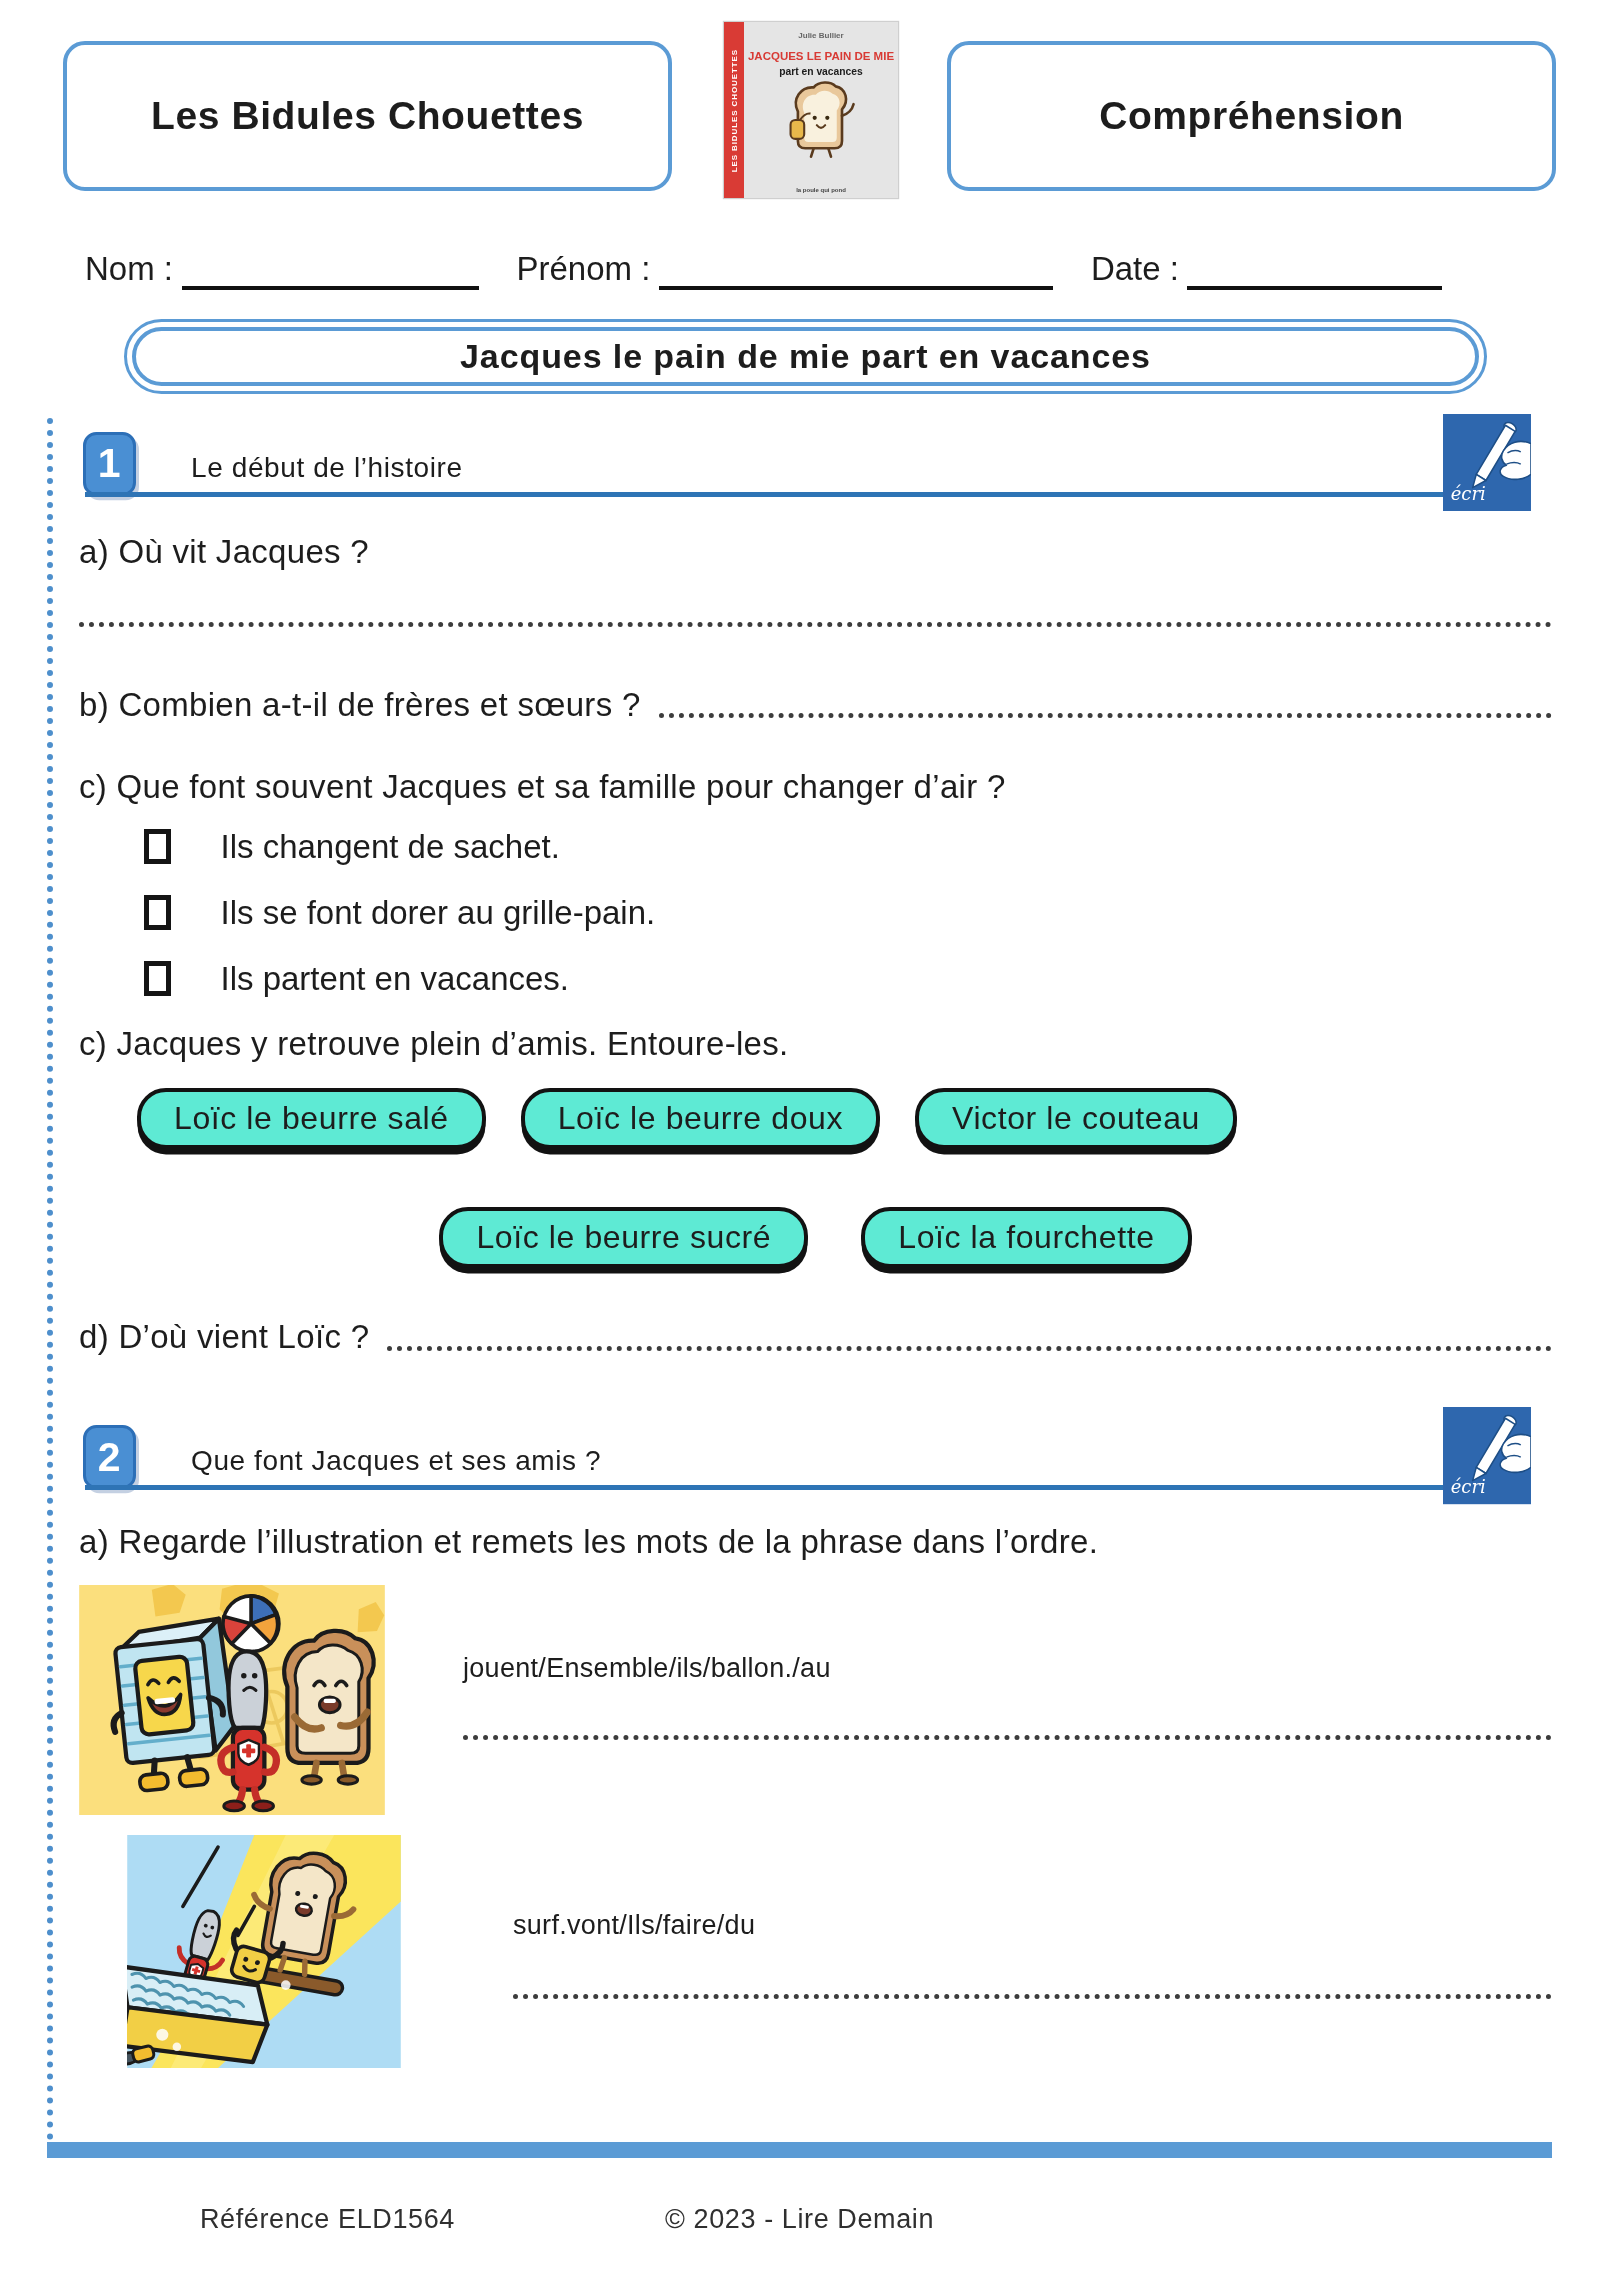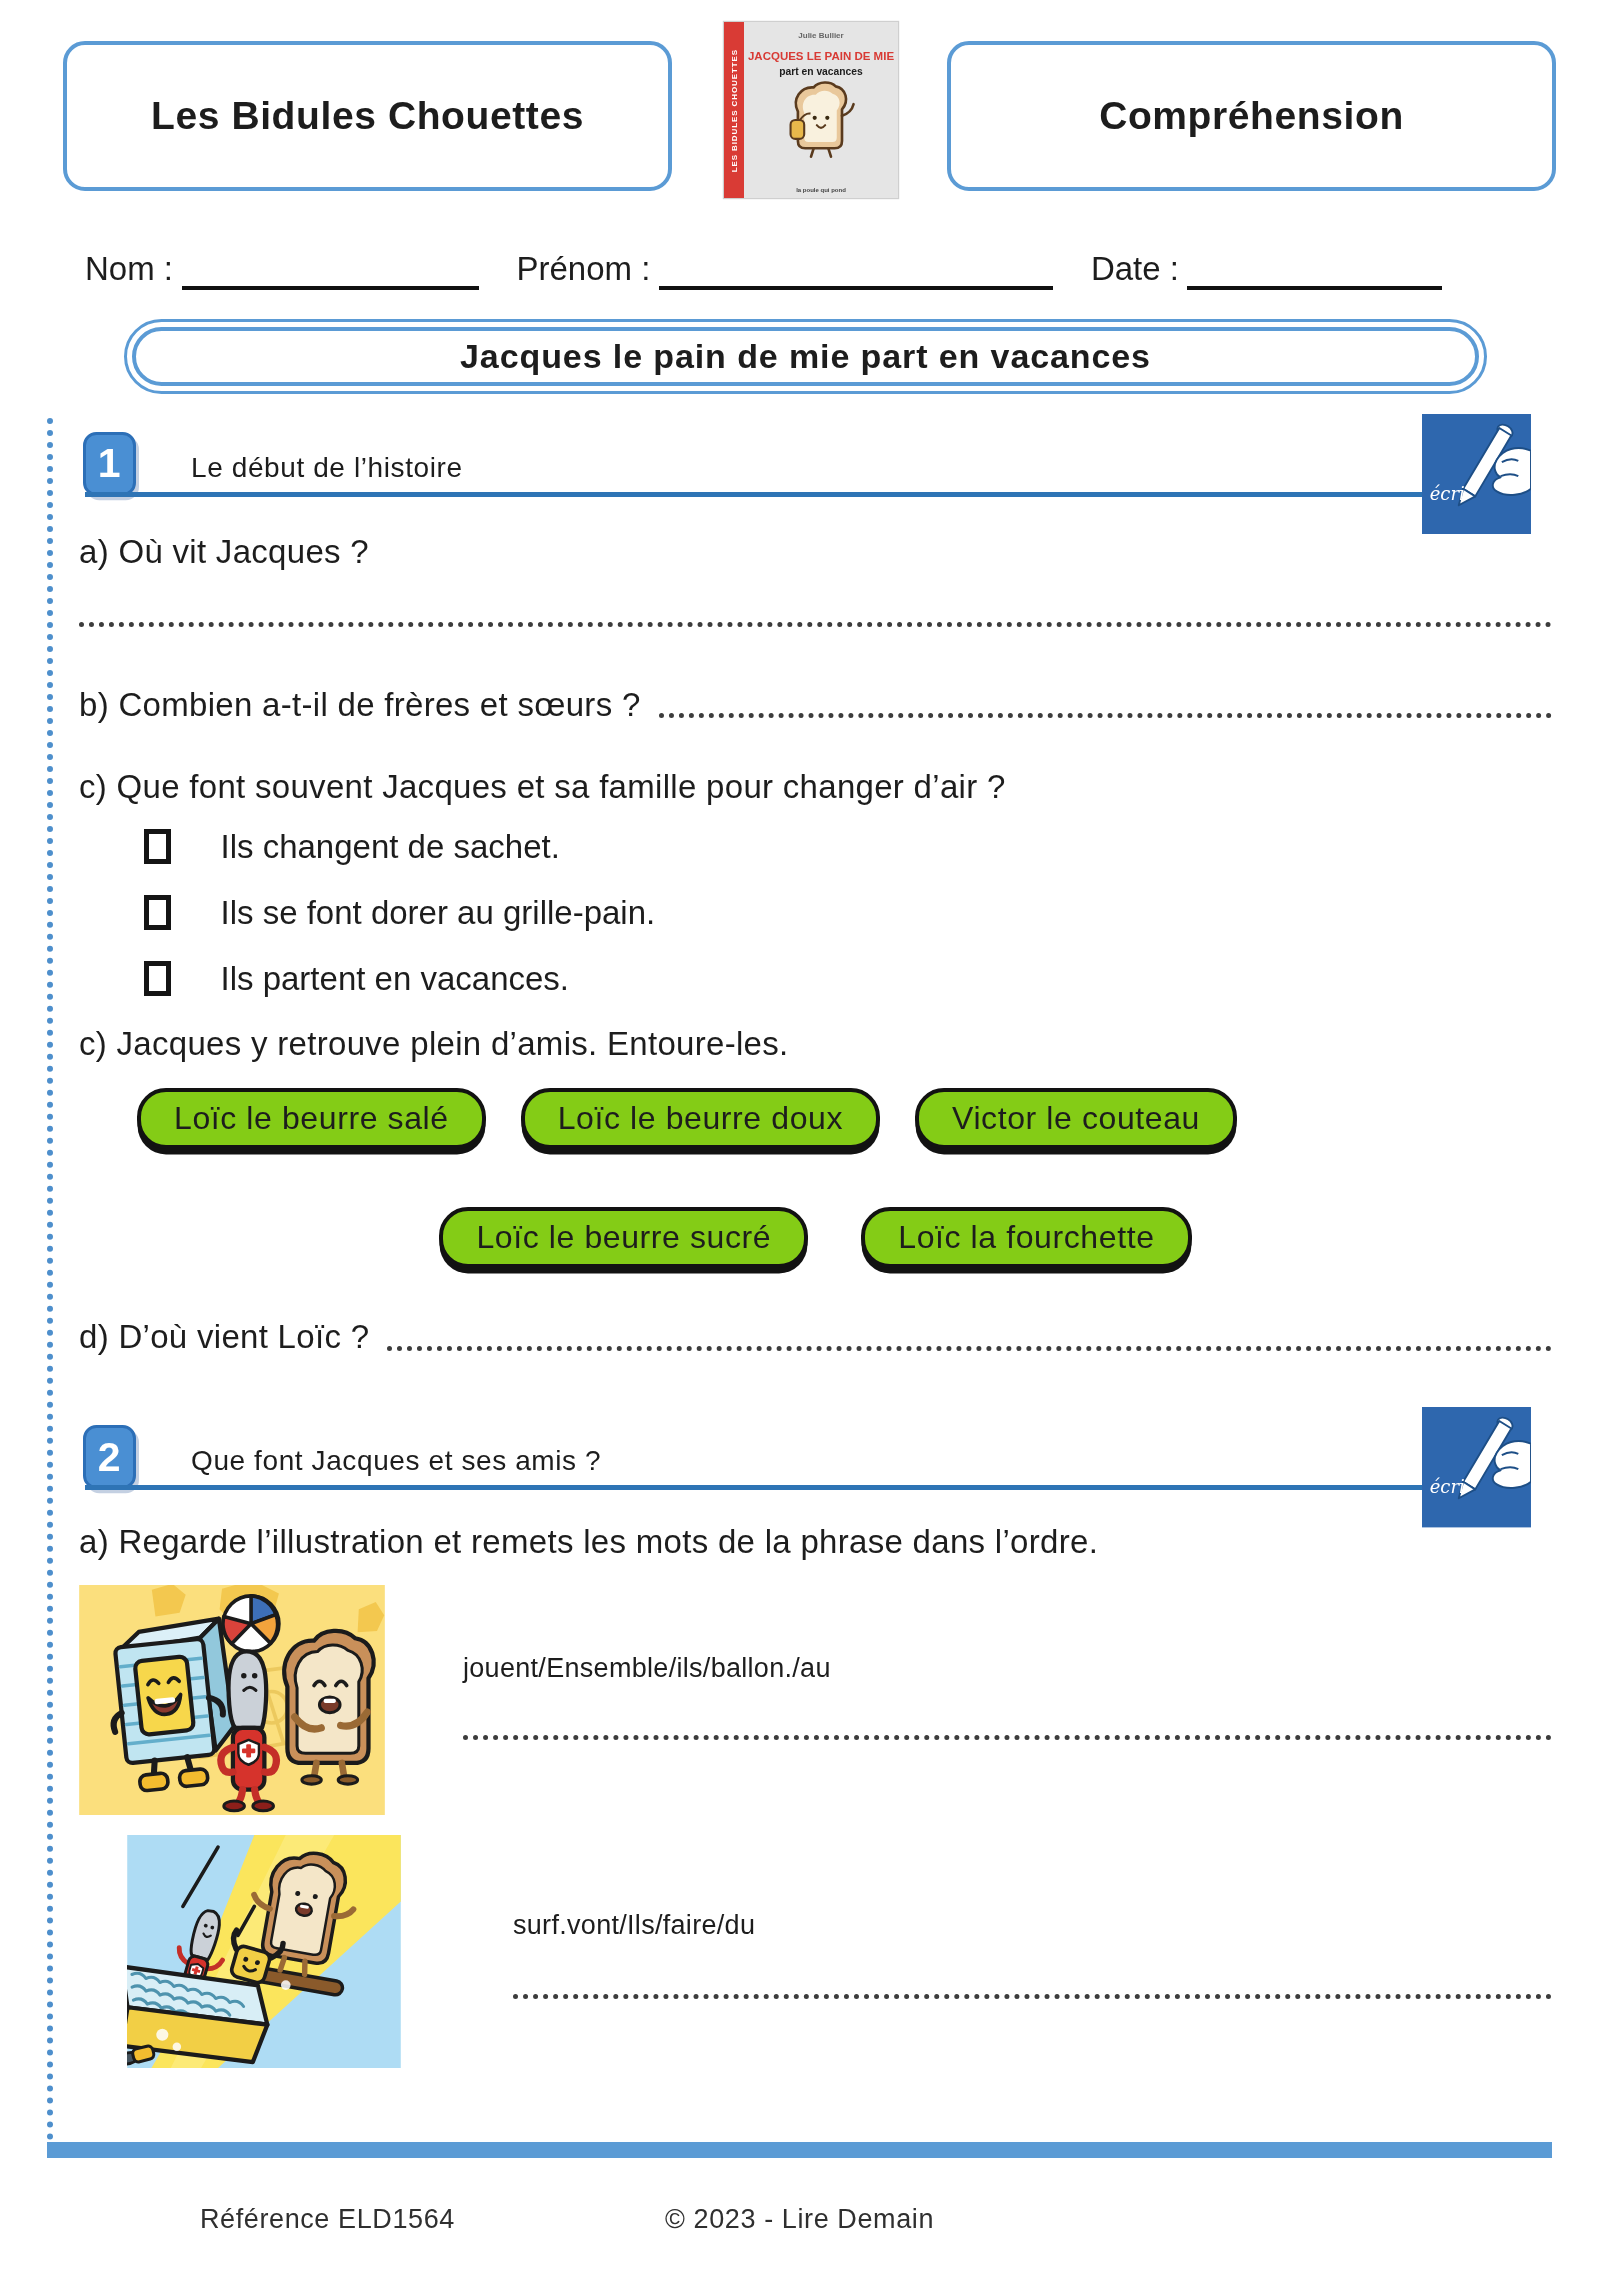--- a/index.html
+++ b/index.html
@@ -56,7 +56,7 @@
   .sec-title { position:absolute; left:112px; bottom:13.3px; font-size:28px; font-weight:normal;
                letter-spacing:0.6px; white-space:nowrap; }
   .sec-rule { position:absolute; left:6px; right:75px; bottom:0; height:5.5px; background:#2E74B5; }
-  .ecrit { position:absolute; right:20.6px; top:-20px; width:109px; height:115px; z-index:2; }
+  .ecrit { position:absolute; right:20.6px; top:-20px; width:88px; height:115px; z-index:2; }
   .ecrit svg { position:absolute; inset:0; }
   .ecrit-label { position:absolute; left:7.3px; bottom:25.5px; color:#fff; font-size:18px;
                  font-style:italic; font-family:"DejaVu Serif", serif; }

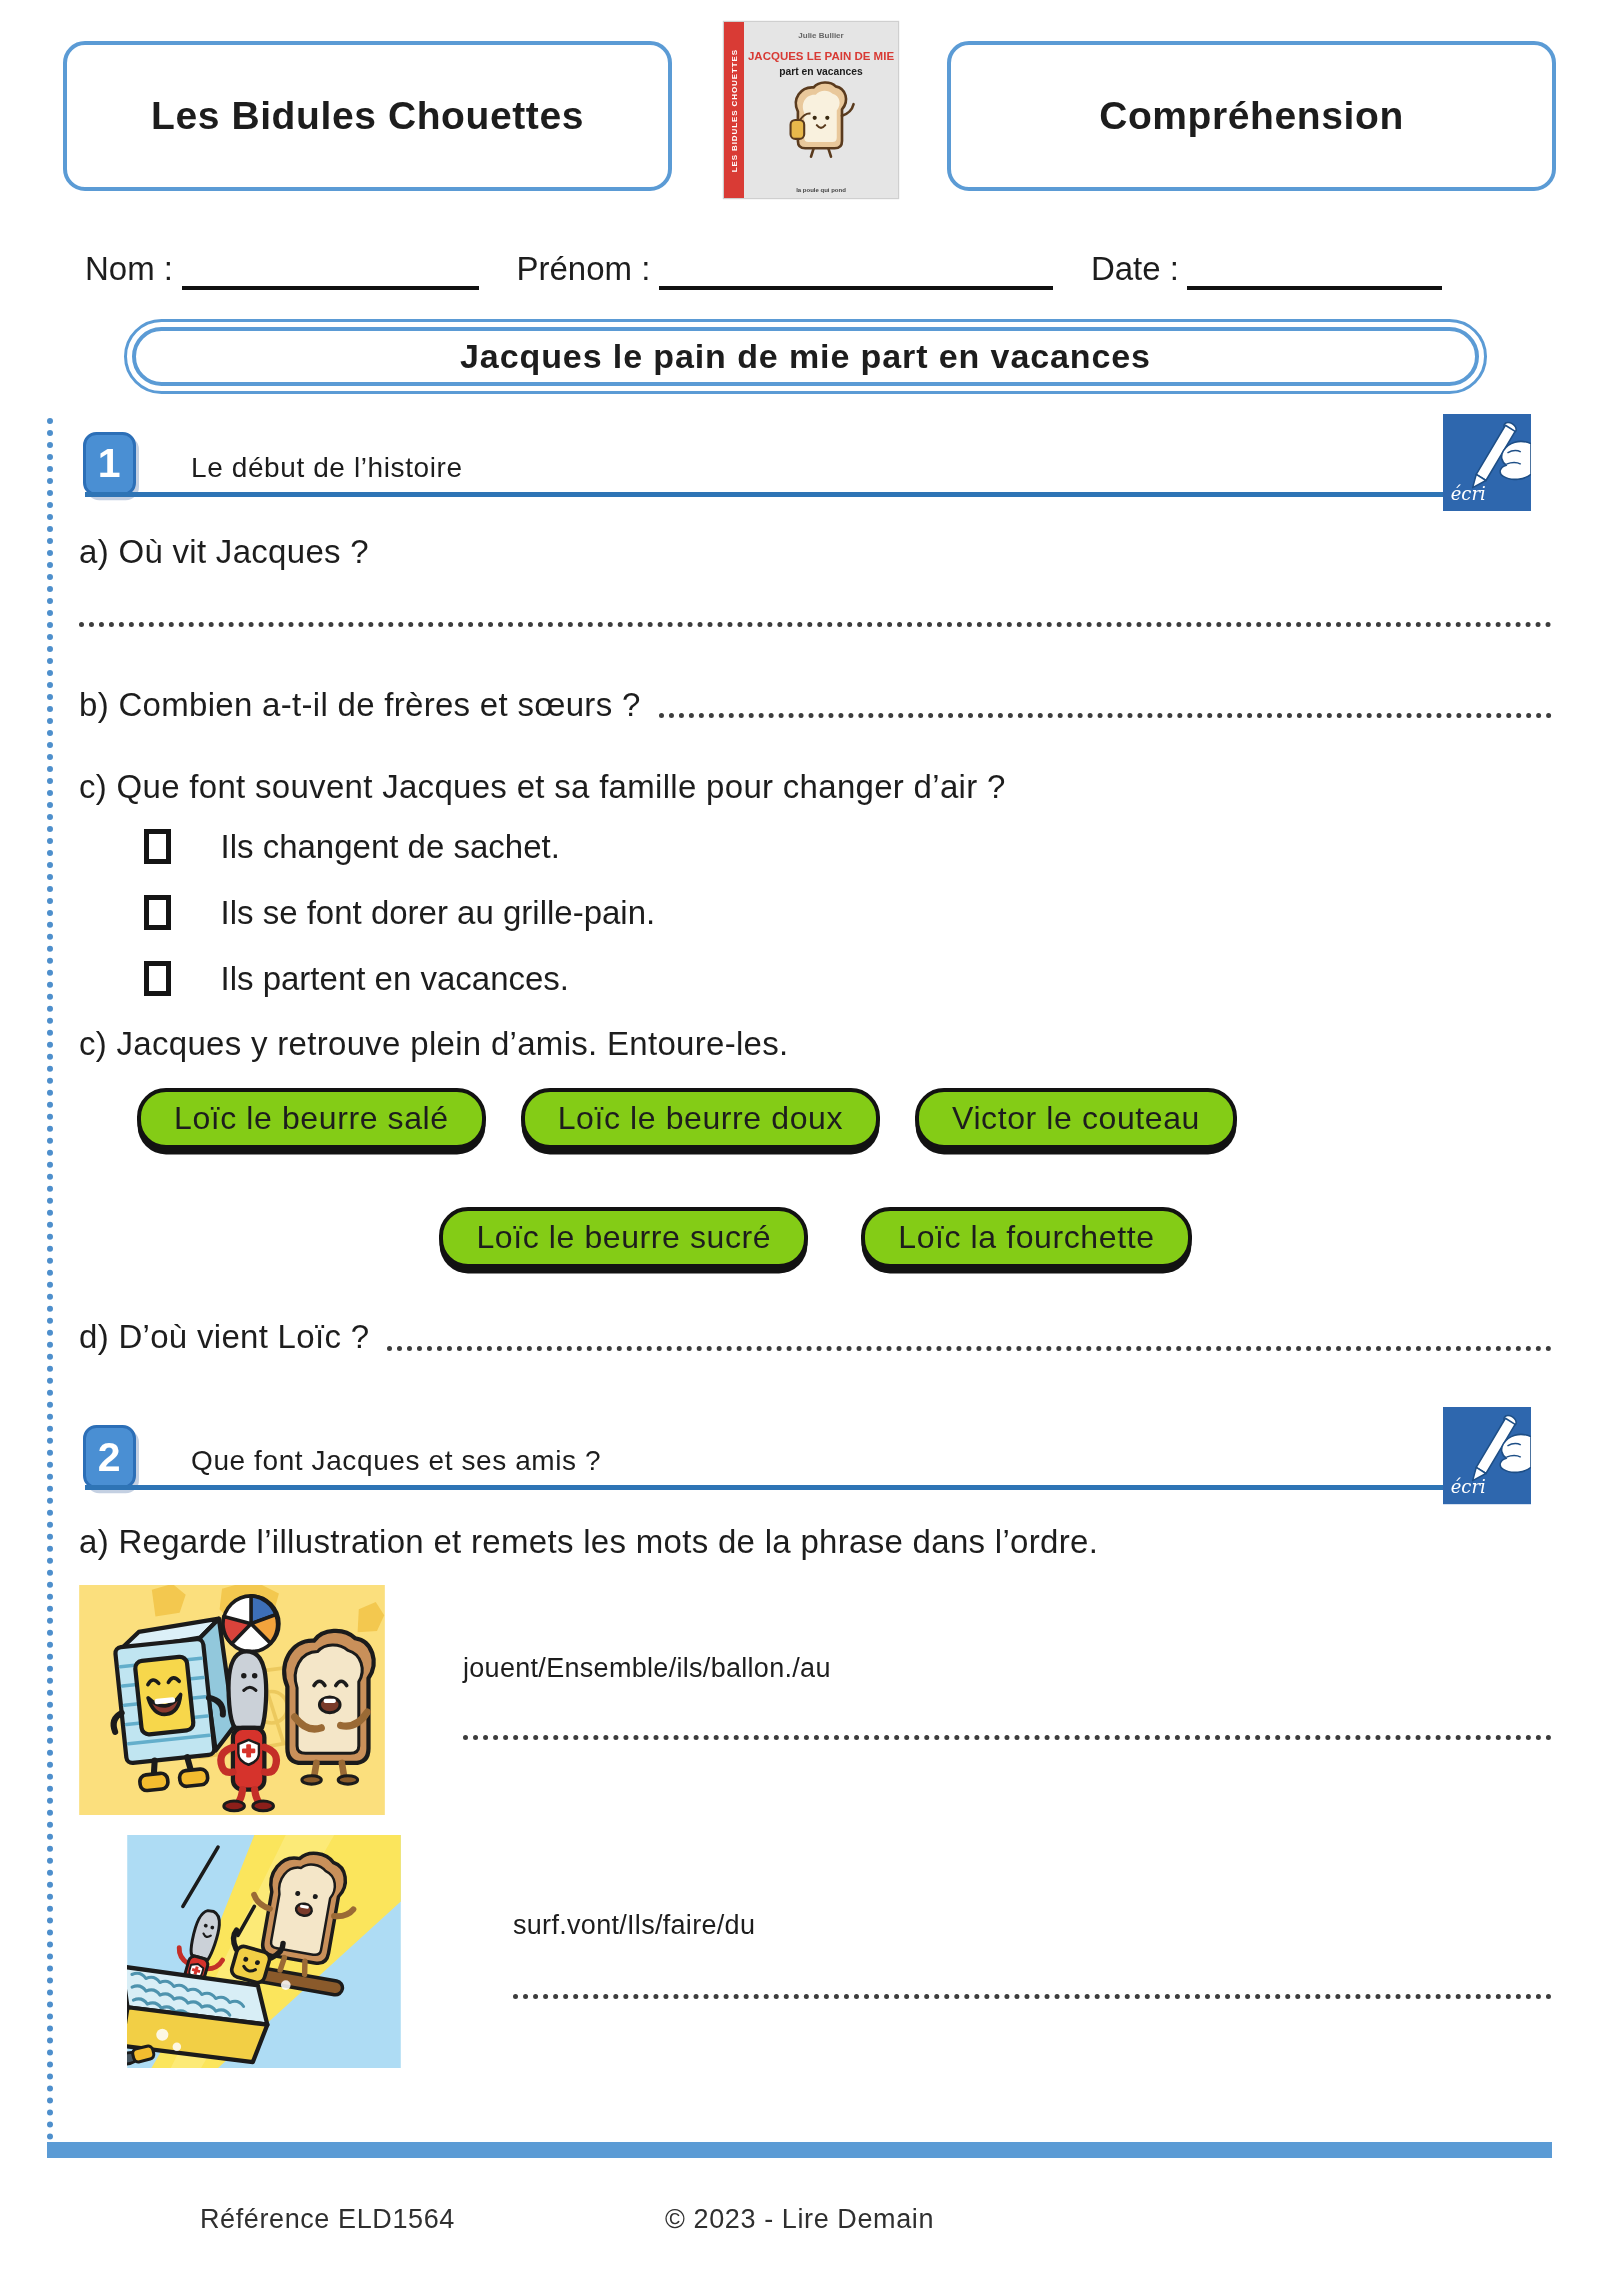--- a/index.html
+++ b/index.html
@@ -75,7 +75,7 @@
   .q-c2 { margin-top:27px; }
   .pills-row { display:flex; margin-top:27px; margin-left:58px; gap:35px; }
   .pills-row.centered { justify-content:center; margin-left:0; gap:53px; margin-top:58px; }
-  .pill { height:61px; border:4.9px solid #121212; border-radius:29px; background:#84cc16;
+  .pill { height:61px; border:4.9px solid #121212; border-radius:29px; background:#5eead4;
           display:flex; align-items:center; justify-content:center; padding:0 33px;
           font-size:32px; letter-spacing:0.6px; white-space:nowrap;
           box-shadow:0 6px 0 -0.6px #121212; }

